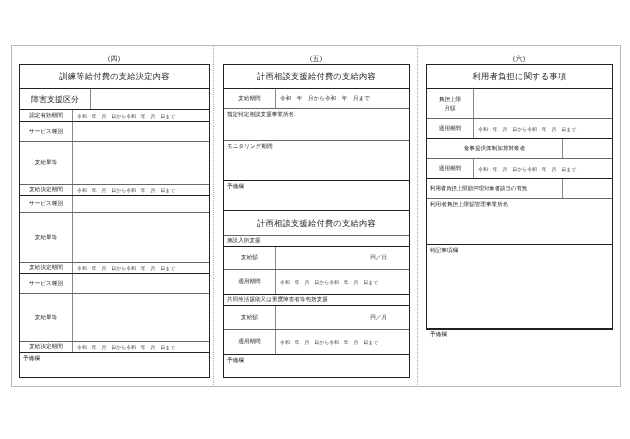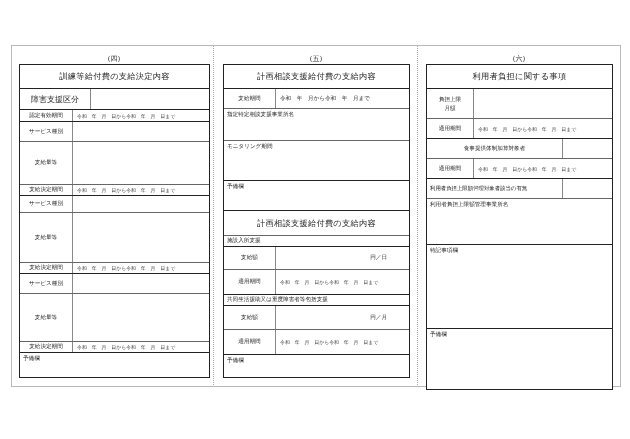--- a/index.html
+++ b/index.html
@@ -147,7 +147,7 @@
   </div>
 </div>
 
-<div class="panel" style="left:426px;width:187px;height:326px;">
+<div class="panel" style="left:426px;width:187px;height:266px;">
   <div class="row" style="top:0;height:23px;">
     <div class="cell lbl title" style="left:0;right:0;">利用者負担に関する事項</div>
   </div>

